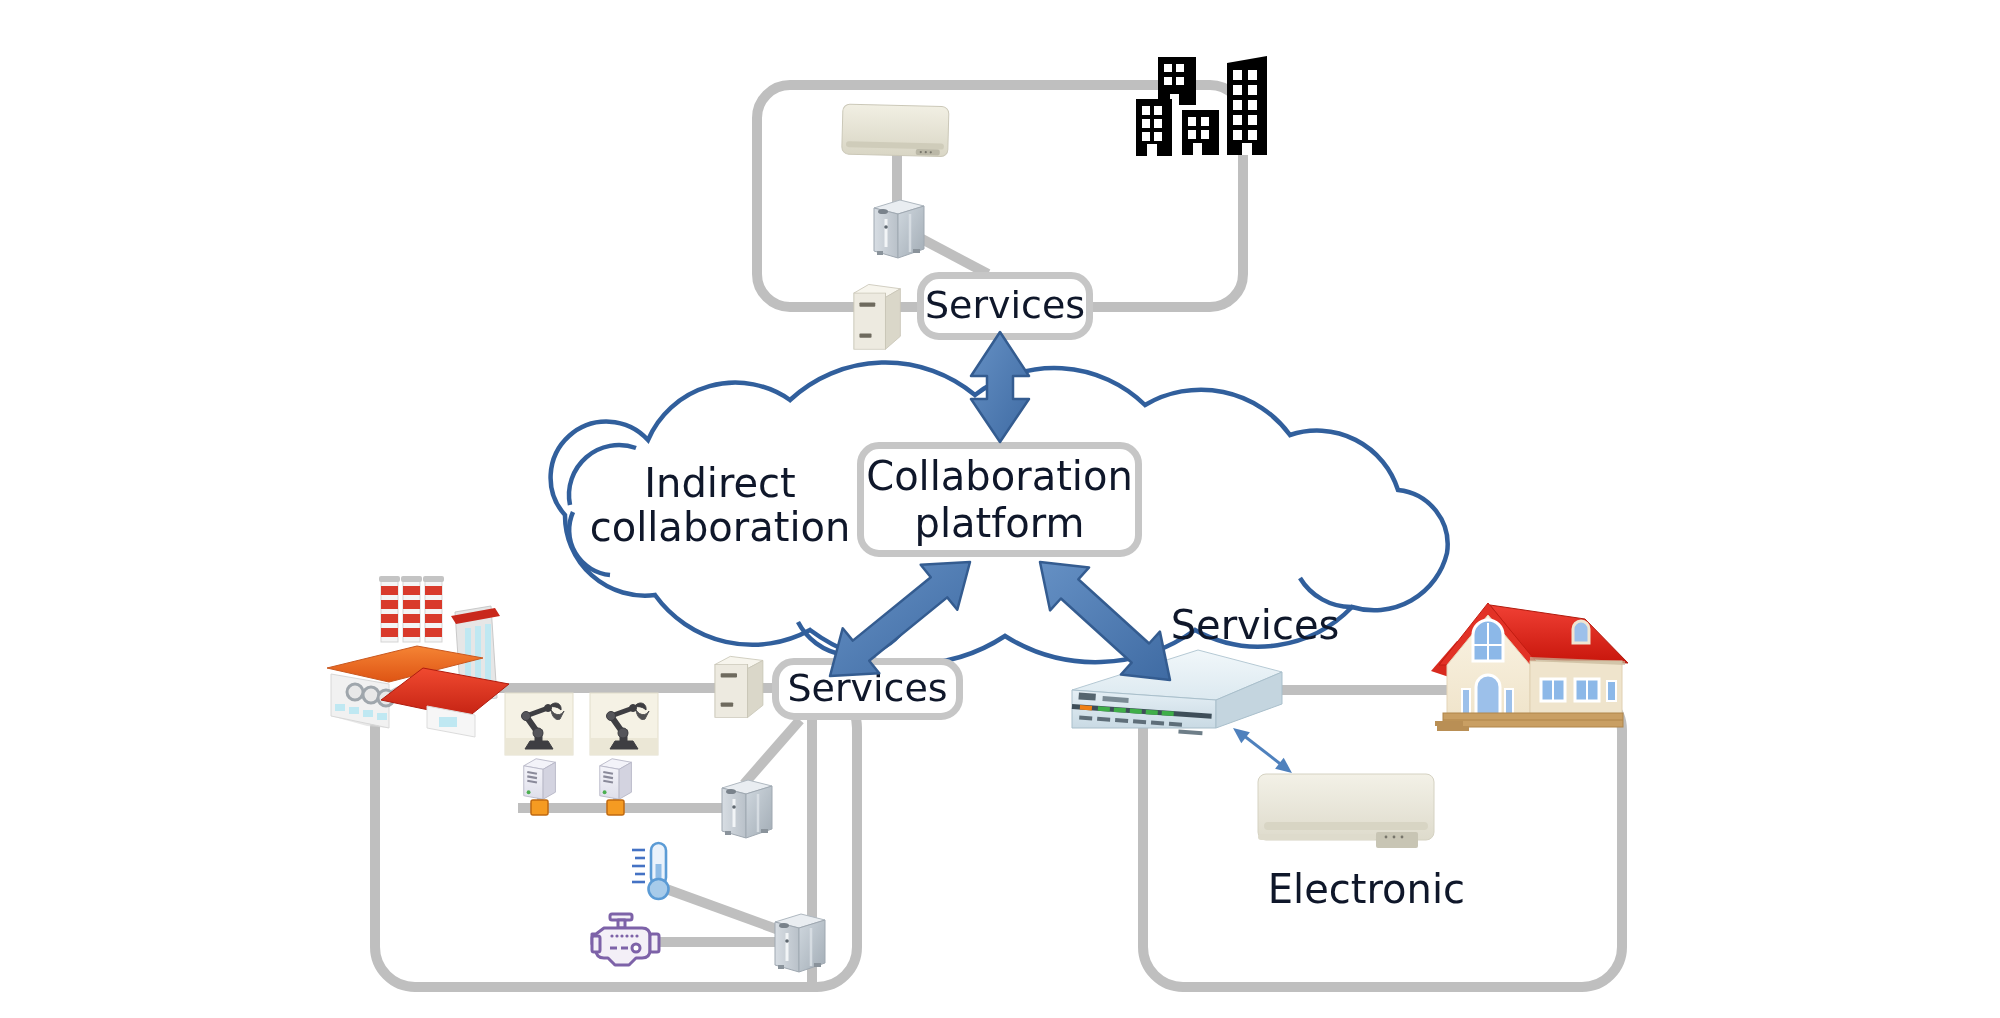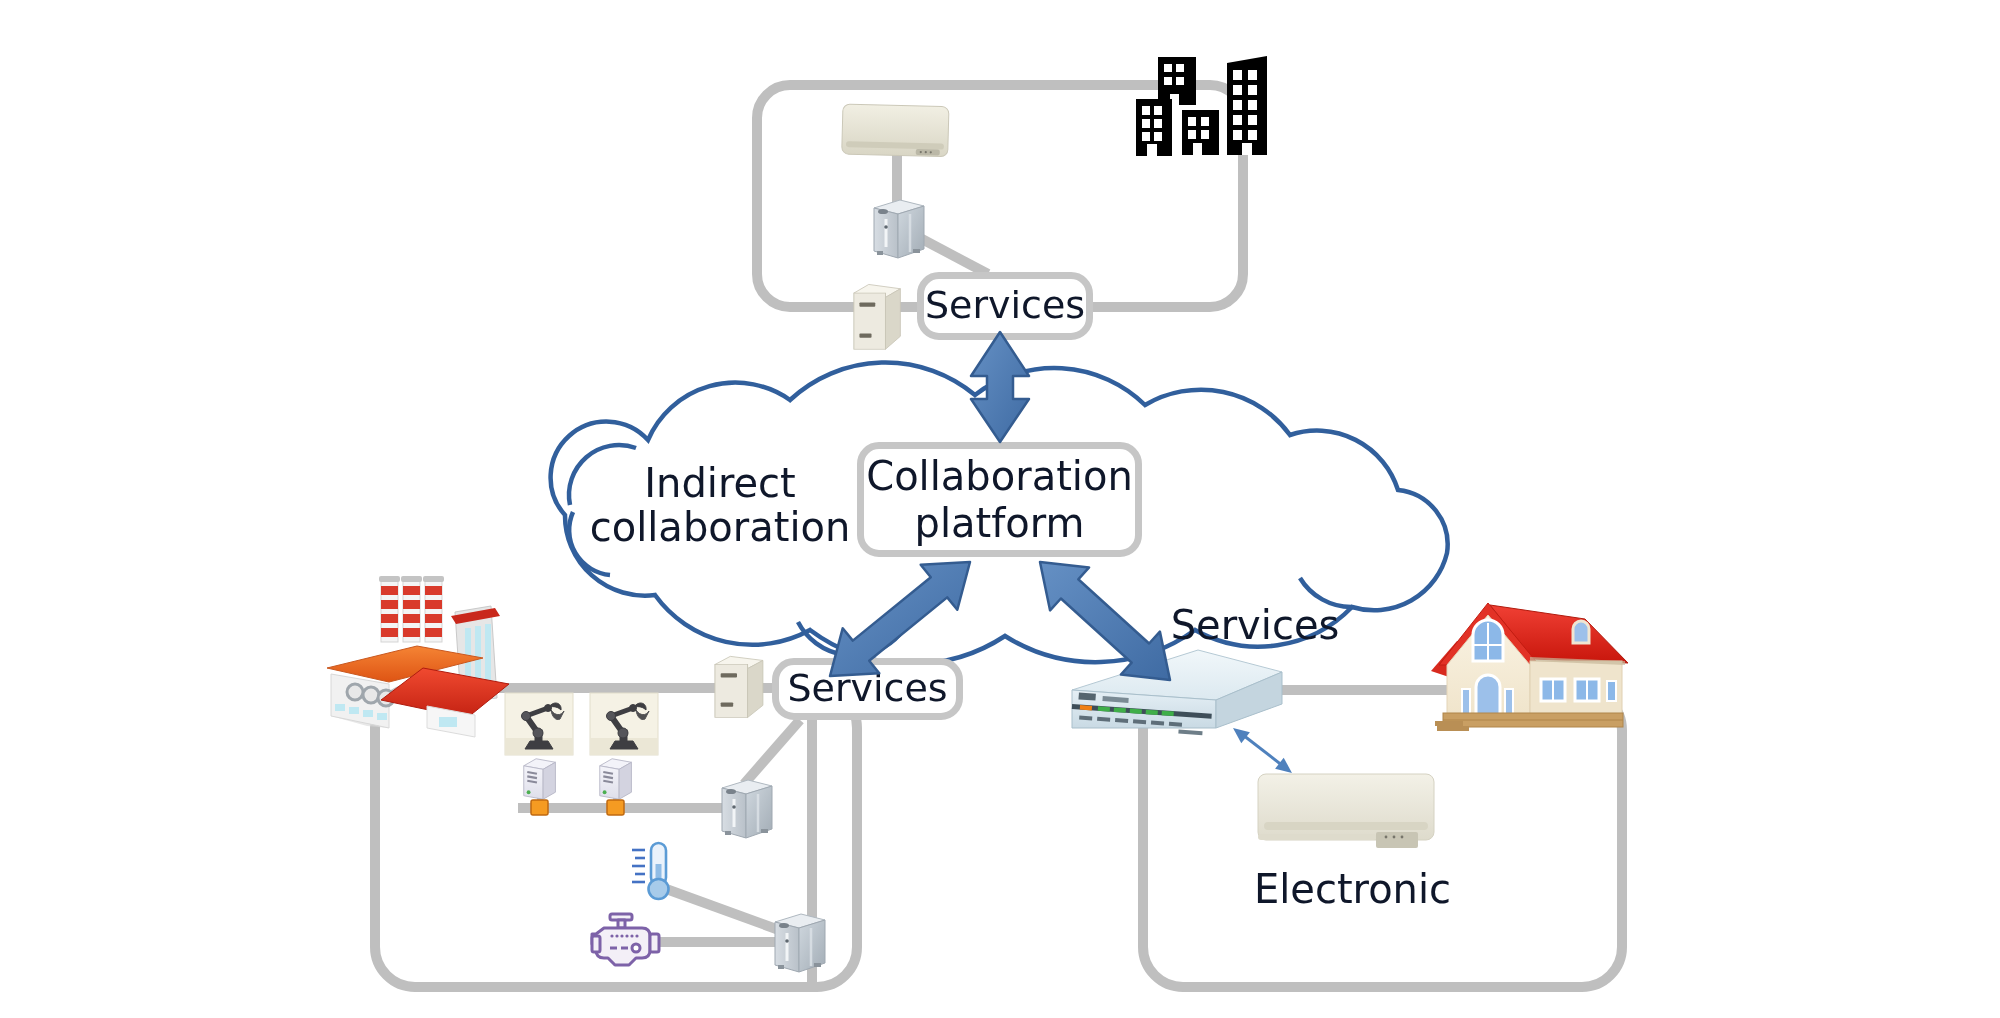--- a/index.html
+++ b/index.html
@@ -16,7 +16,7 @@
   .lbl-plain{position:absolute;text-align:center;}
   #cloud-lbl{left:585px;top:461px;width:270px;font-size:40px;line-height:44px;}
   #gateway-lbl{left:1150px;top:602px;width:210px;font-size:40px;}
-  #appliance-lbl{left:1240px;top:864px;width:225px;font-size:40px;line-height:50px;}
+  #appliance-lbl{left:1240px;top:864px;width:225px;font-size:40px;line-height:50px;text-align:right;}
 </style>
 </head>
 <body>

